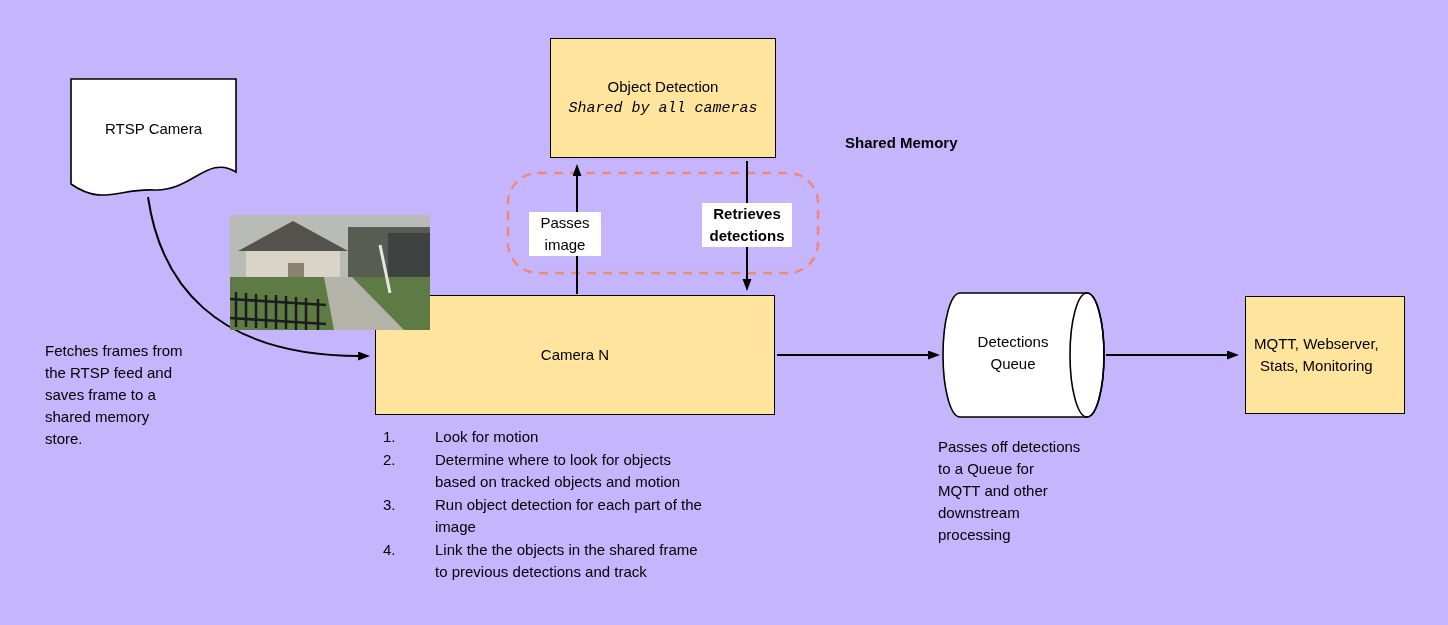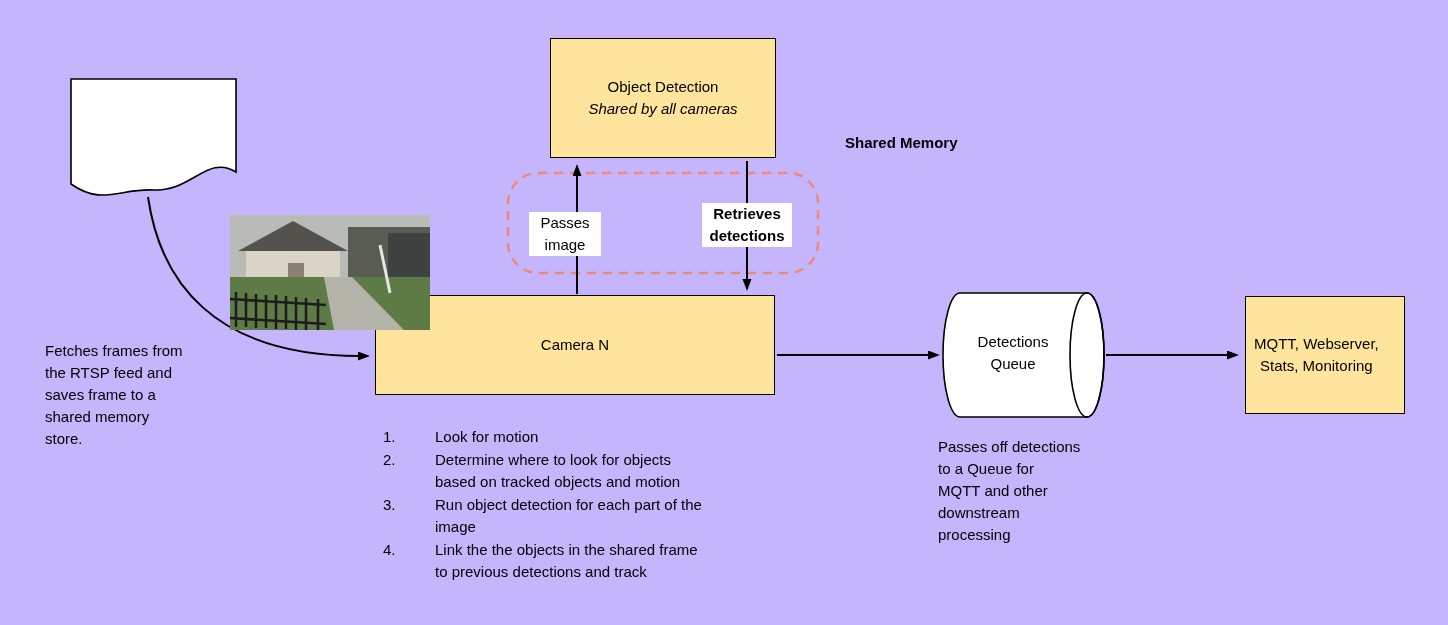--- a/index.html
+++ b/index.html
@@ -14,7 +14,7 @@
     font-size: 15px;
   }
   .preline { white-space: pre-line; }
-  .italic { font-style: italic; }
+  .italic { font-style: italic; font-family: Liberation Mono, monospace; }
   .bold { font-weight: bold; }
 
   

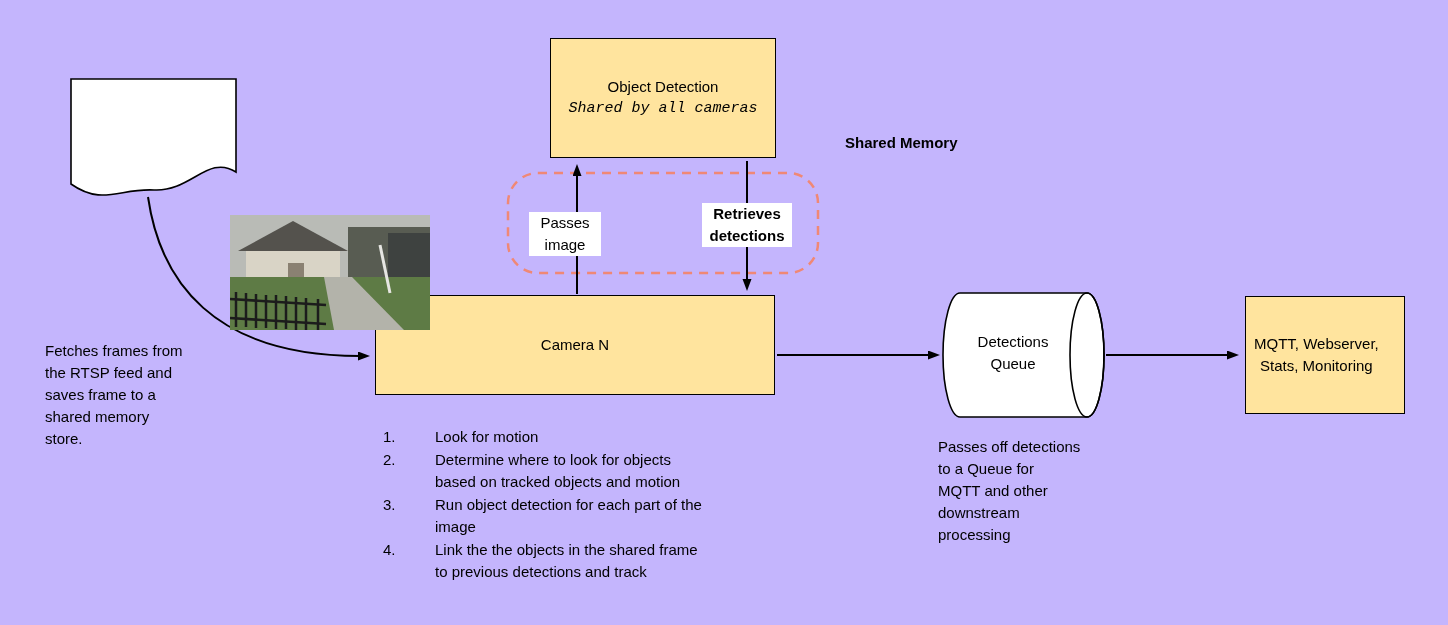--- a/index.html
+++ b/index.html
@@ -143,6 +143,7 @@
     </svg>
   </div>
 
+  <div class="txt" style="left:71px; top:118px; width:165px; text-align:center;">RTSP Camera</div>
 
   <div class="arrow-label preline" style="left:529px; top:212px; width:72px;text-align:center;">Passes
 image</div>

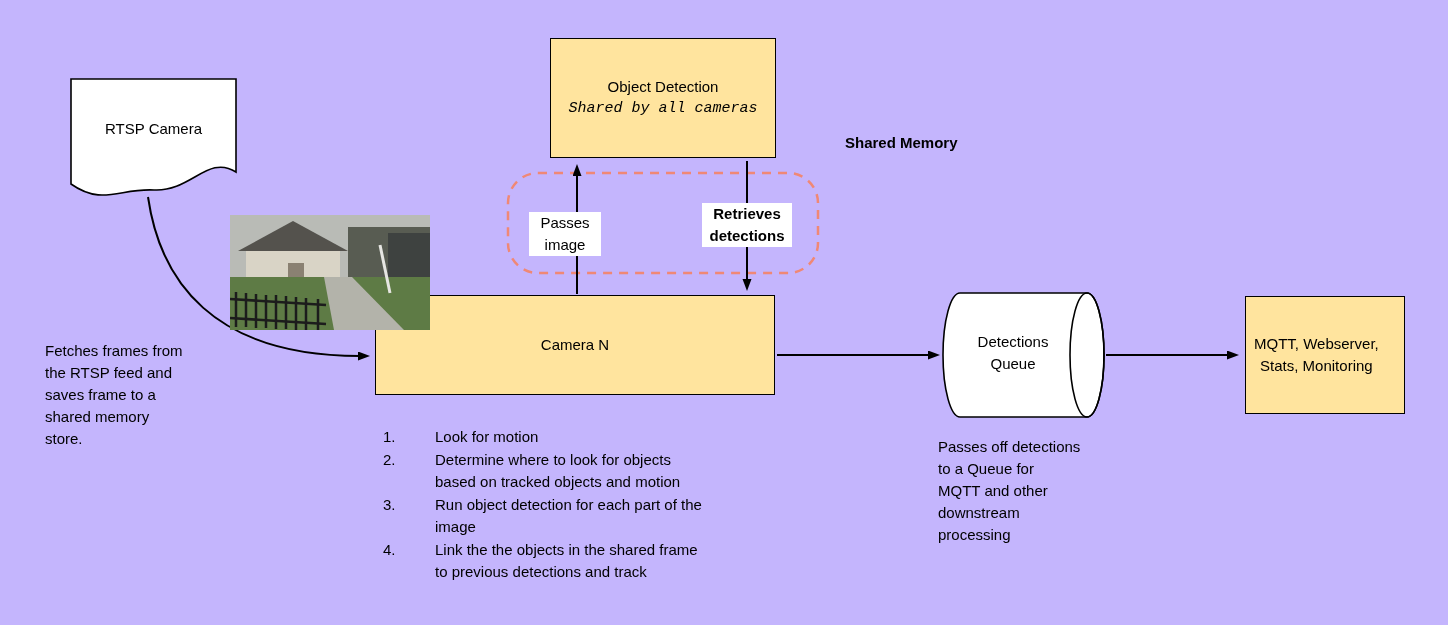--- a/index.html
+++ b/index.html
@@ -82,7 +82,7 @@
     <div class="italic">Shared by all cameras</div>
   </div>
 
-  <div class="node" style="left:375px; top:295px; width:400px; height:100px;">
+  <div class="node" style="left:375px; top:295px; width:400px; height:120px;">
     <div>Camera N</div>
   </div>
 

